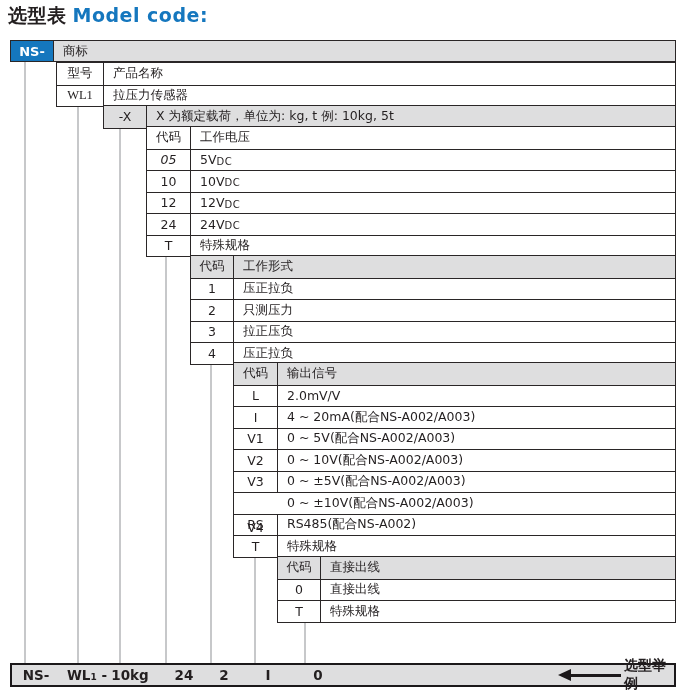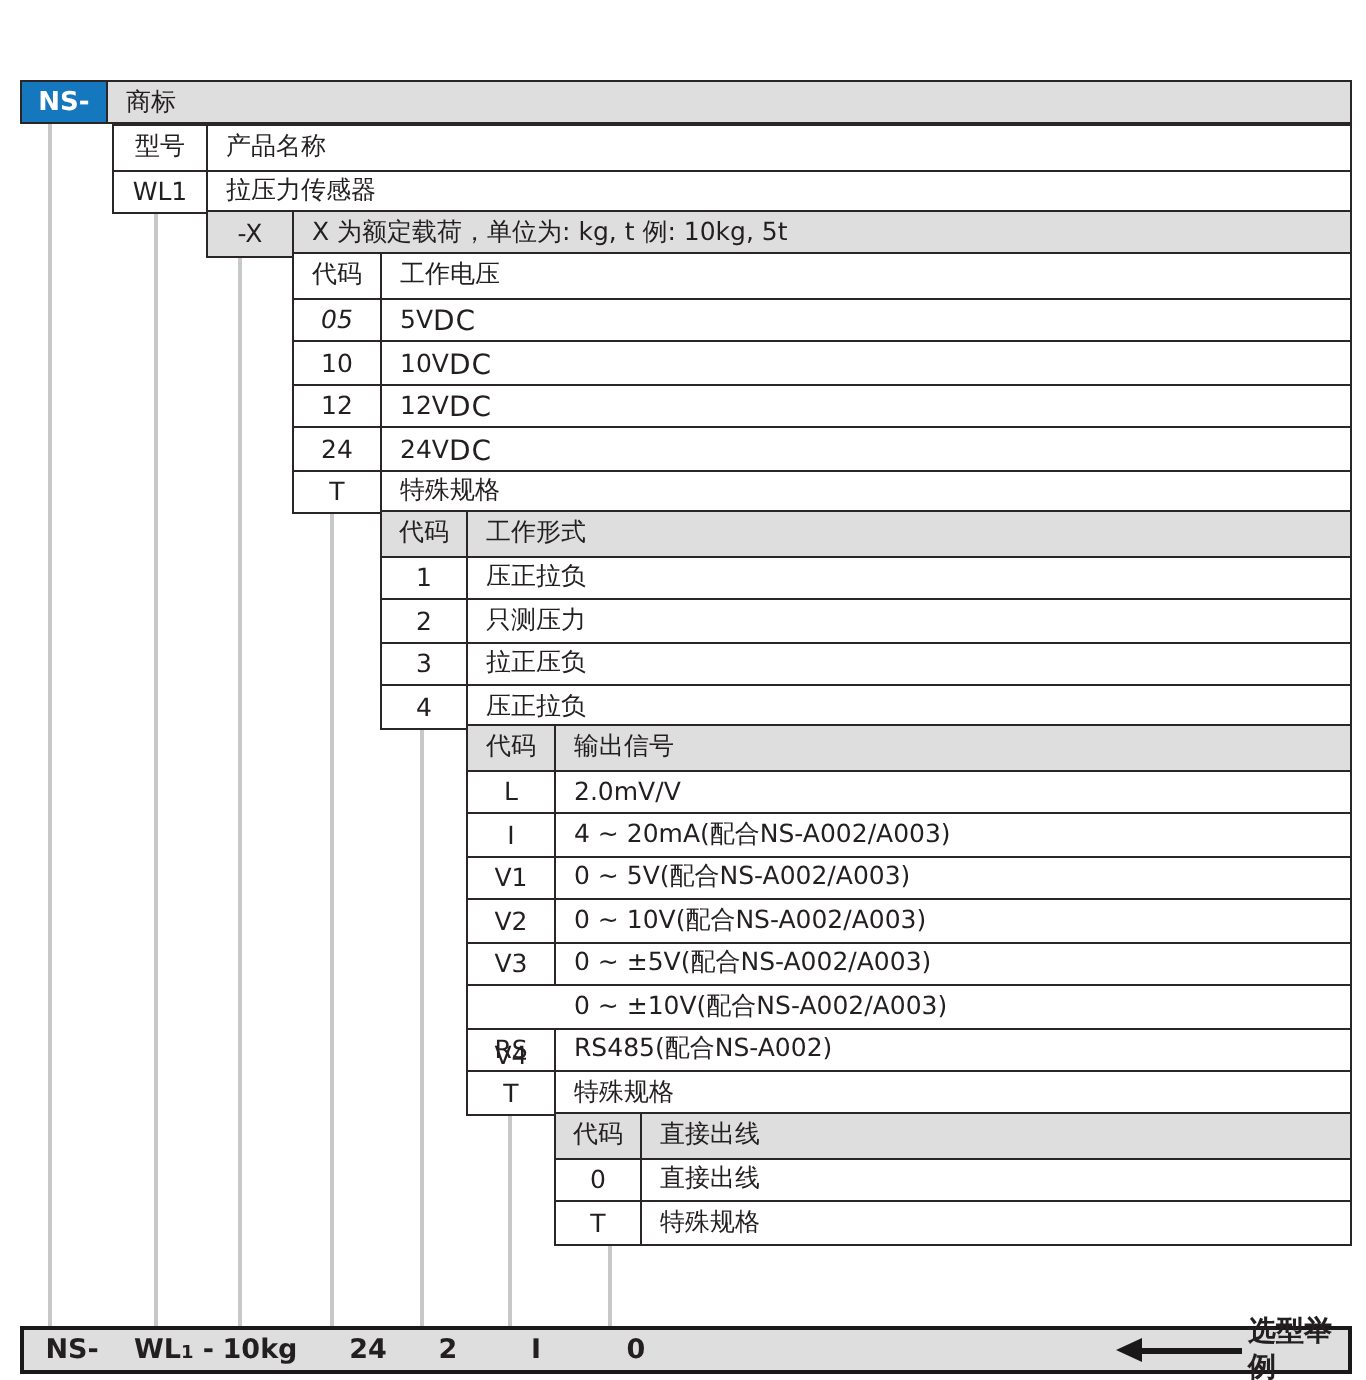--- a/index.html
+++ b/index.html
@@ -39,6 +39,9 @@
 
 <div class="stage">
 
+  <div class="title">
+    <span>选型表</span><span class="en">Model code:</span>
+  </div>
 
   <div class="vline" style="left:24px;top:59px;height:604px;"></div>
   <div class="vline" style="left:77px;top:104px;height:559px;"></div>

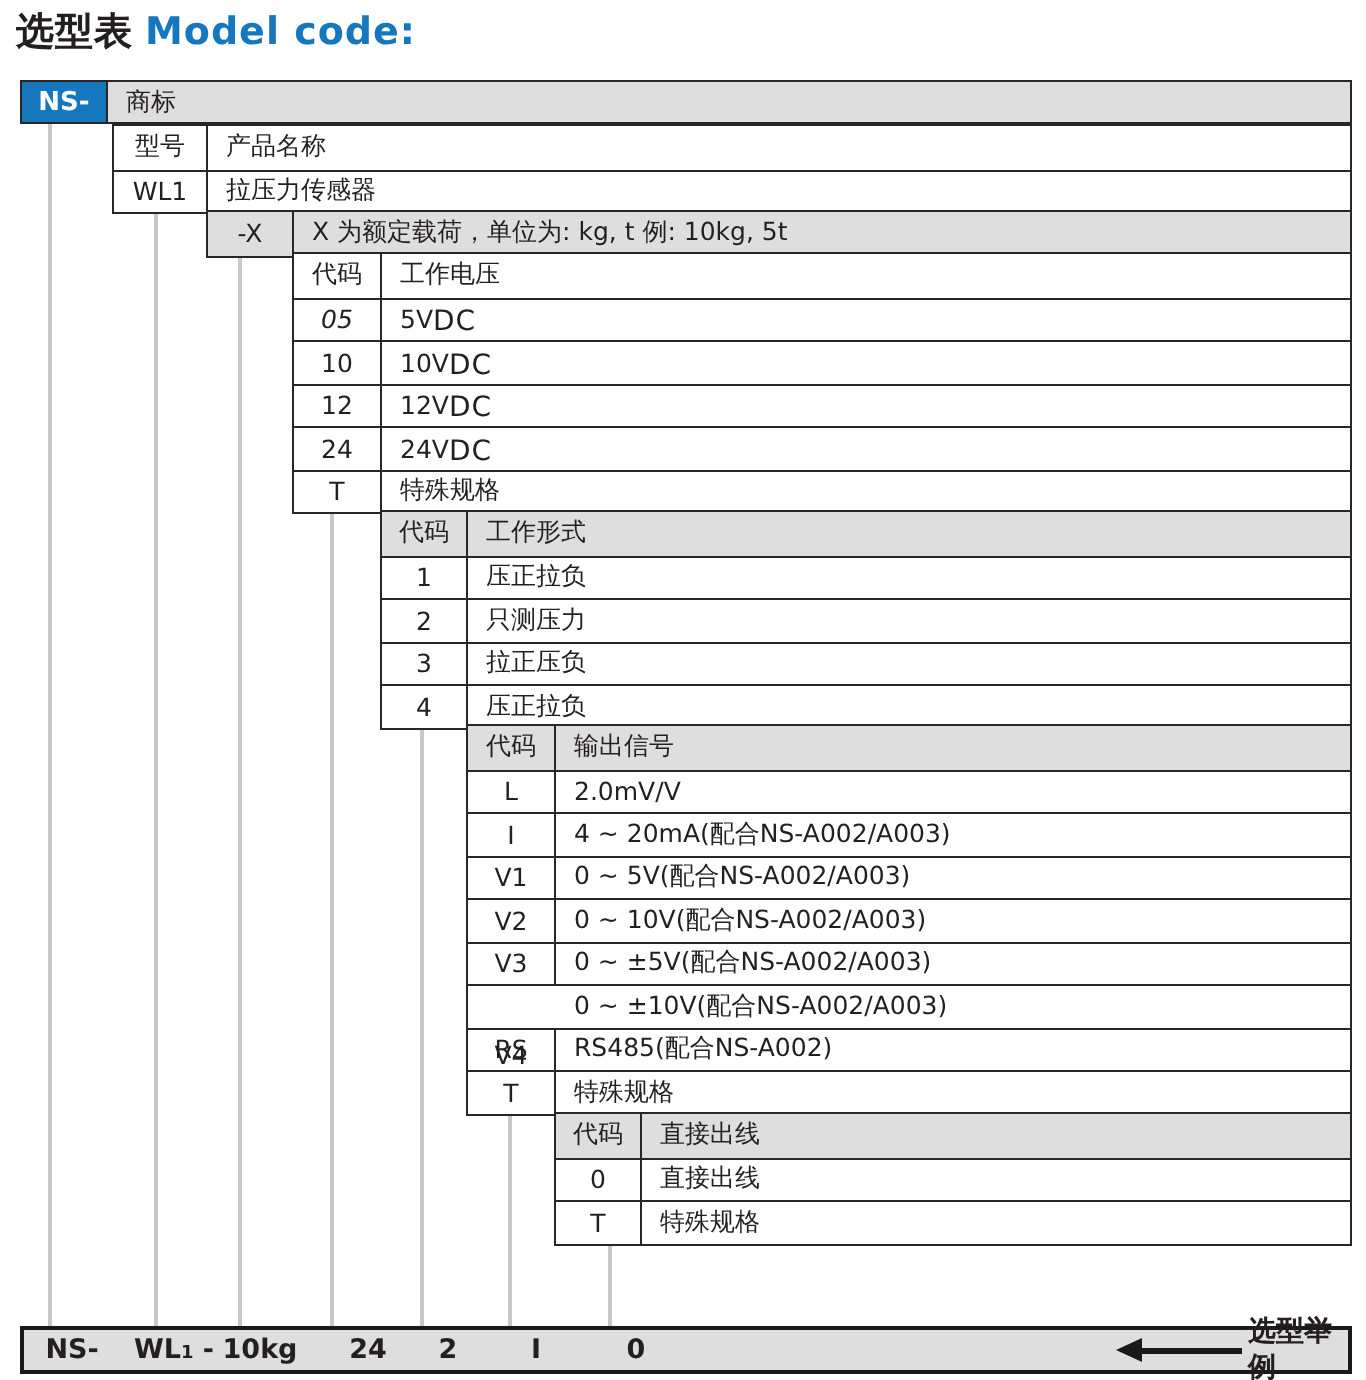--- a/index.html
+++ b/index.html
@@ -58,7 +58,7 @@
     </div>
   </div>
 
-  <div class="block" style="left:56px;top:62px;width:620px;">
+  <div class="block" style="left:56px;top:62px;width:620px;font-family:Liberation Serif, serif;">
     <div class="row">
       <div class="code" style="width:47px;">型号</div>
       <div class="label">产品名称</div>

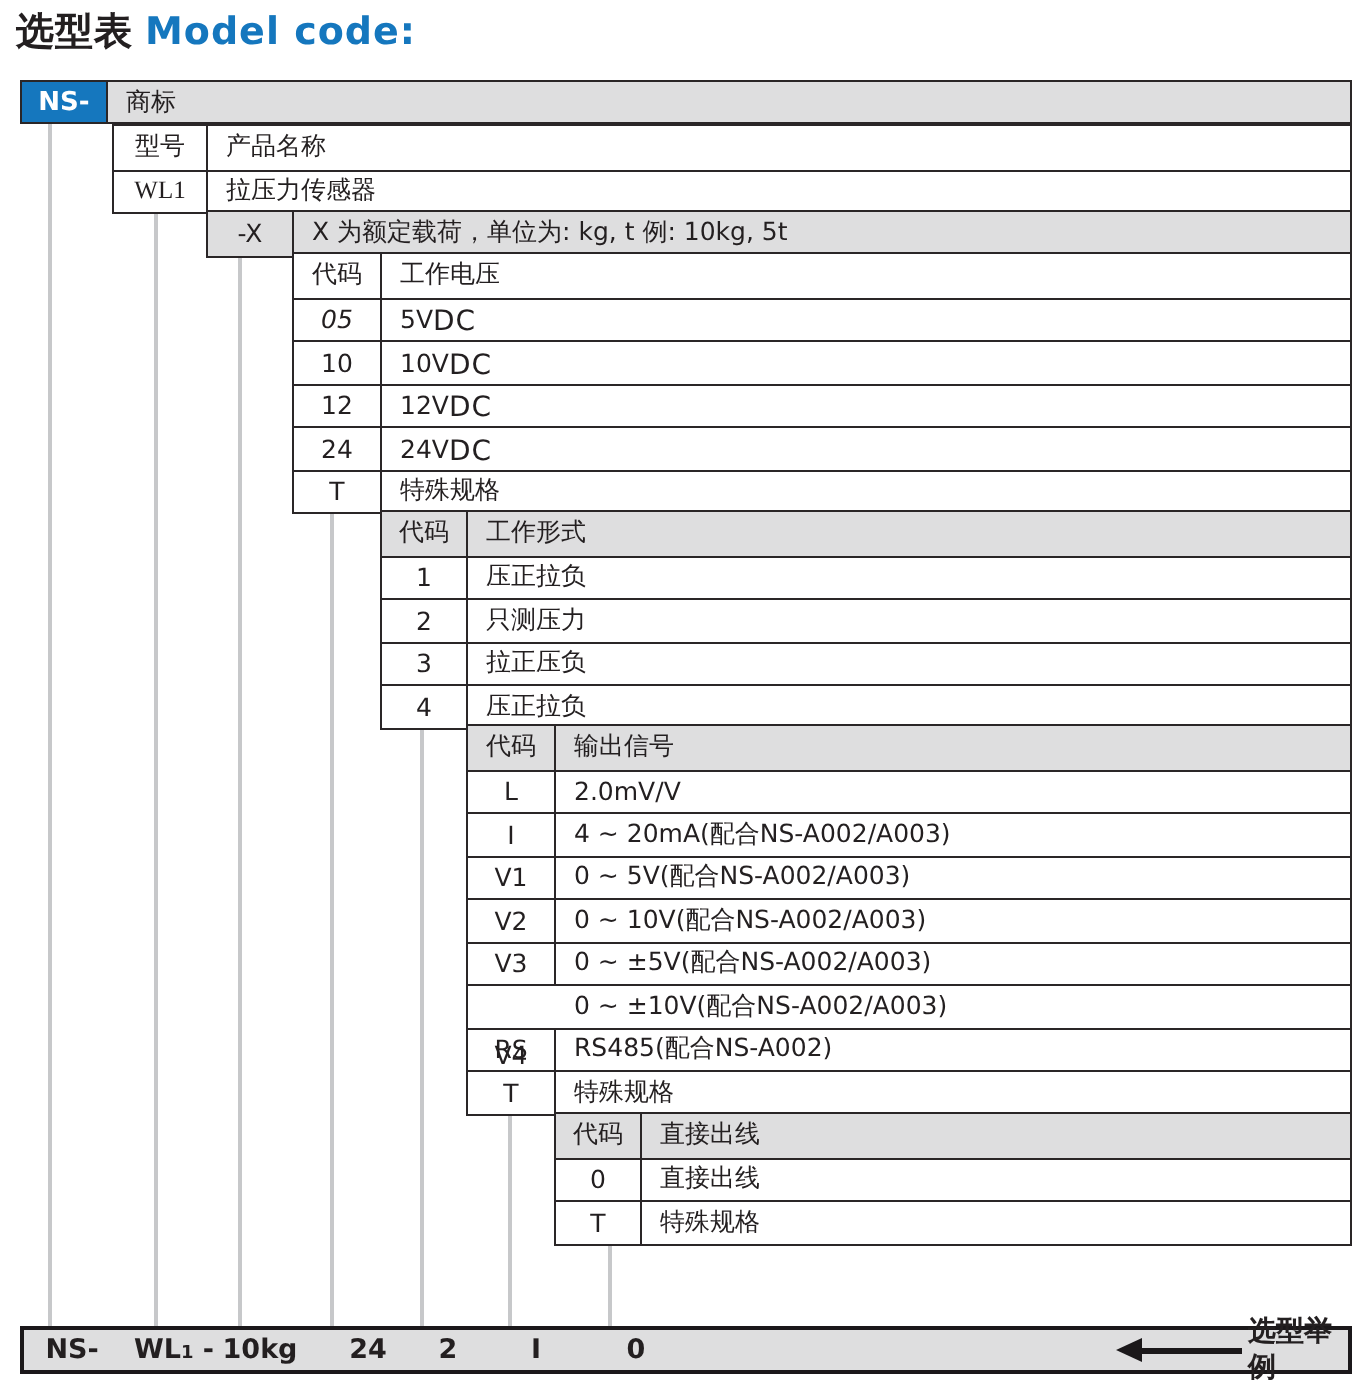--- a/index.html
+++ b/index.html
@@ -22,7 +22,7 @@
   .label{flex:1 1 auto;height:100%;display:flex;align-items:center;padding-left:9px;box-sizing:border-box;}
   .gray{background:#dededf;}
   .blue{background:#1577be;color:#ffffff;font-weight:bold;font-size:13px;}
-  .subcap{font-size:14px;letter-spacing:.5px;align-self:center;padding-top:3px;}
+  .subcap{font-size:10px;letter-spacing:.5px;align-self:center;padding-top:3px;}
 
   
   .example{position:absolute;left:10px;top:663px;width:666px;height:24px;background:#dededf;

